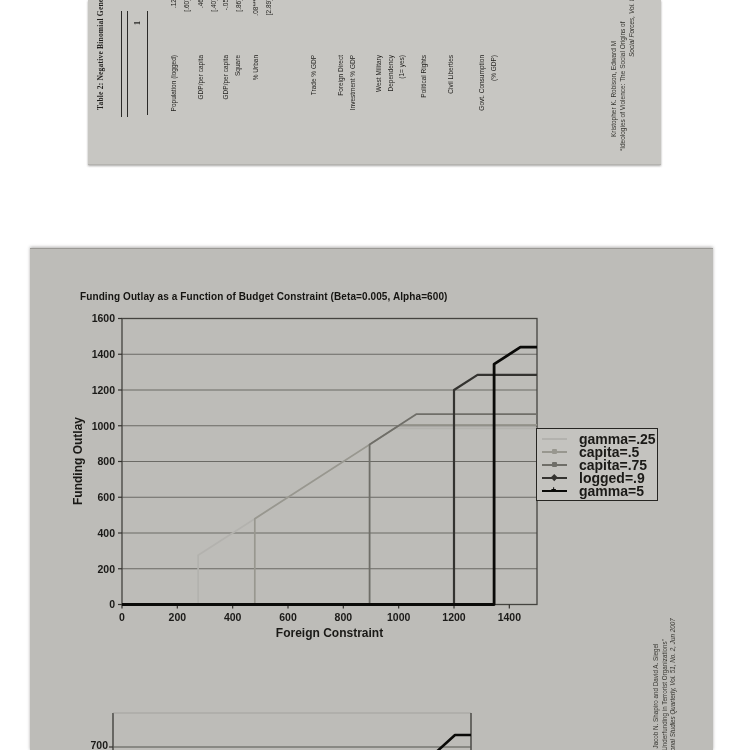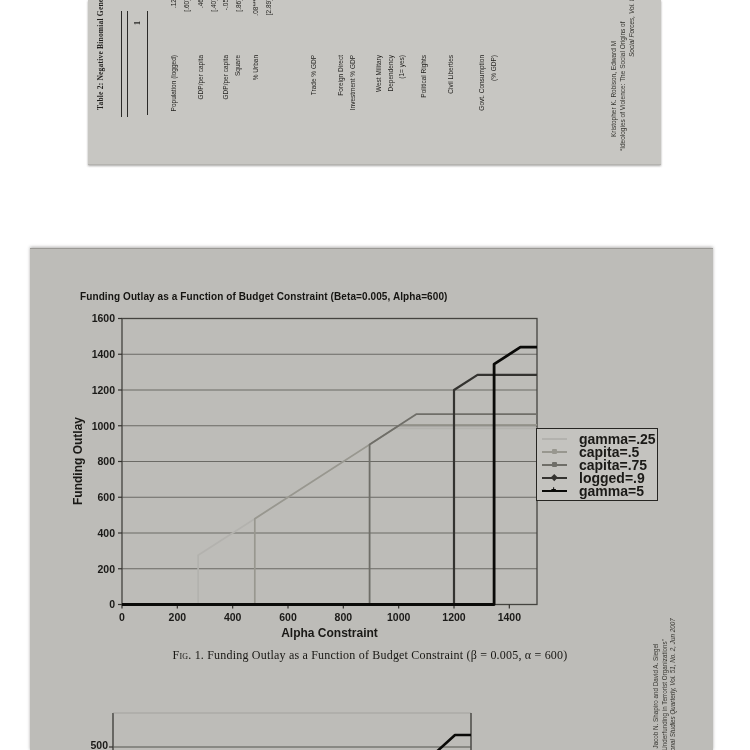--- a/index.html
+++ b/index.html
@@ -258,7 +258,7 @@
       <line x1="79" y1="498" x2="83" y2="498" stroke="#34332f" stroke-width="1.2"></line>
       <polyline points="403,506 425,486 441,486" fill="none" stroke="#0a0a08" stroke-width="2.6" stroke-linejoin="round"></polyline>
     </svg>
-  <div class="c-xlab">Alpha Constraint</div>
+  <div class="c-xlab">Foreign Constraint</div>
 
   <div id="legend">
       <div class="lg-item">

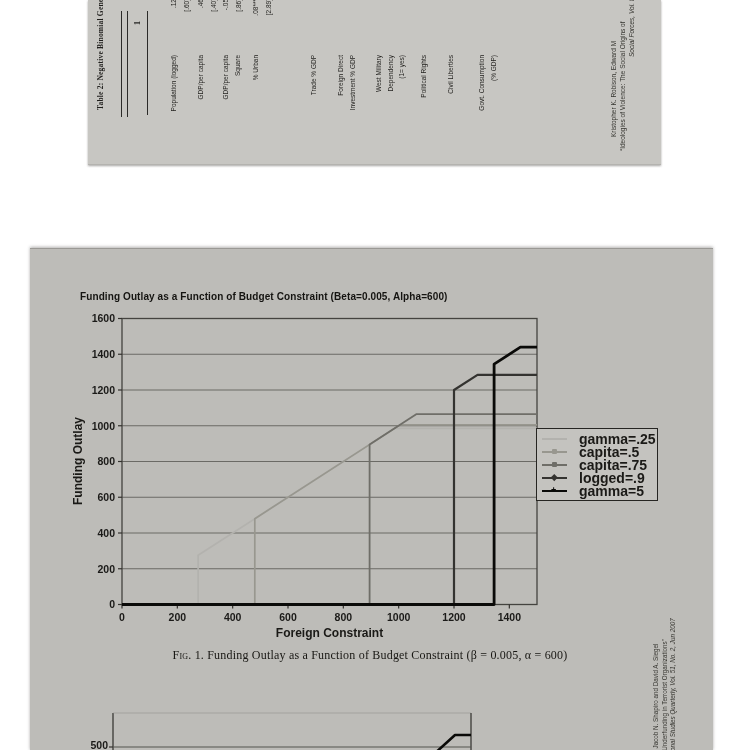--- a/index.html
+++ b/index.html
@@ -297,9 +297,6 @@
       </div>
     </div>
 
-  <div class="c-caption">
-    <span class="figlab">Fig. 1.</span><span> Funding Outlay as a Function of Budget Constraint (β = 0.005, α = 600)</span>
-  </div>
 
   <div id="chart-cite">
     <div class="c1">Jacob N. Shapiro and David A. Siegel</div>

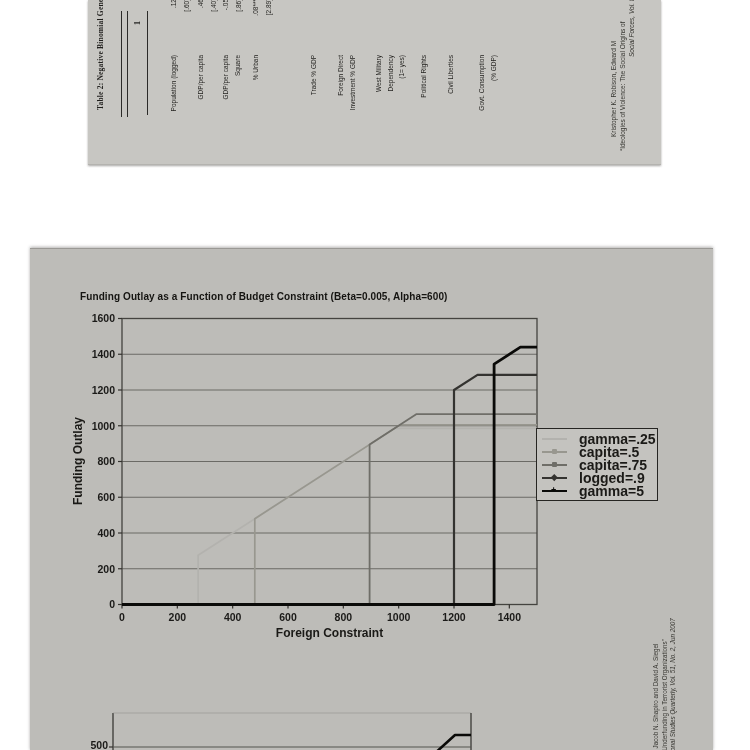--- a/index.html
+++ b/index.html
@@ -304,7 +304,7 @@
     <div class="c3">International Studies Quarterly, Vol. 51, No. 2, Jun 2007</div>
   </div>
 
-  <div class="f2-ytick">500</div>
+  <div class="f2-ytick">700</div>
 </div>
 
 </body></html>

